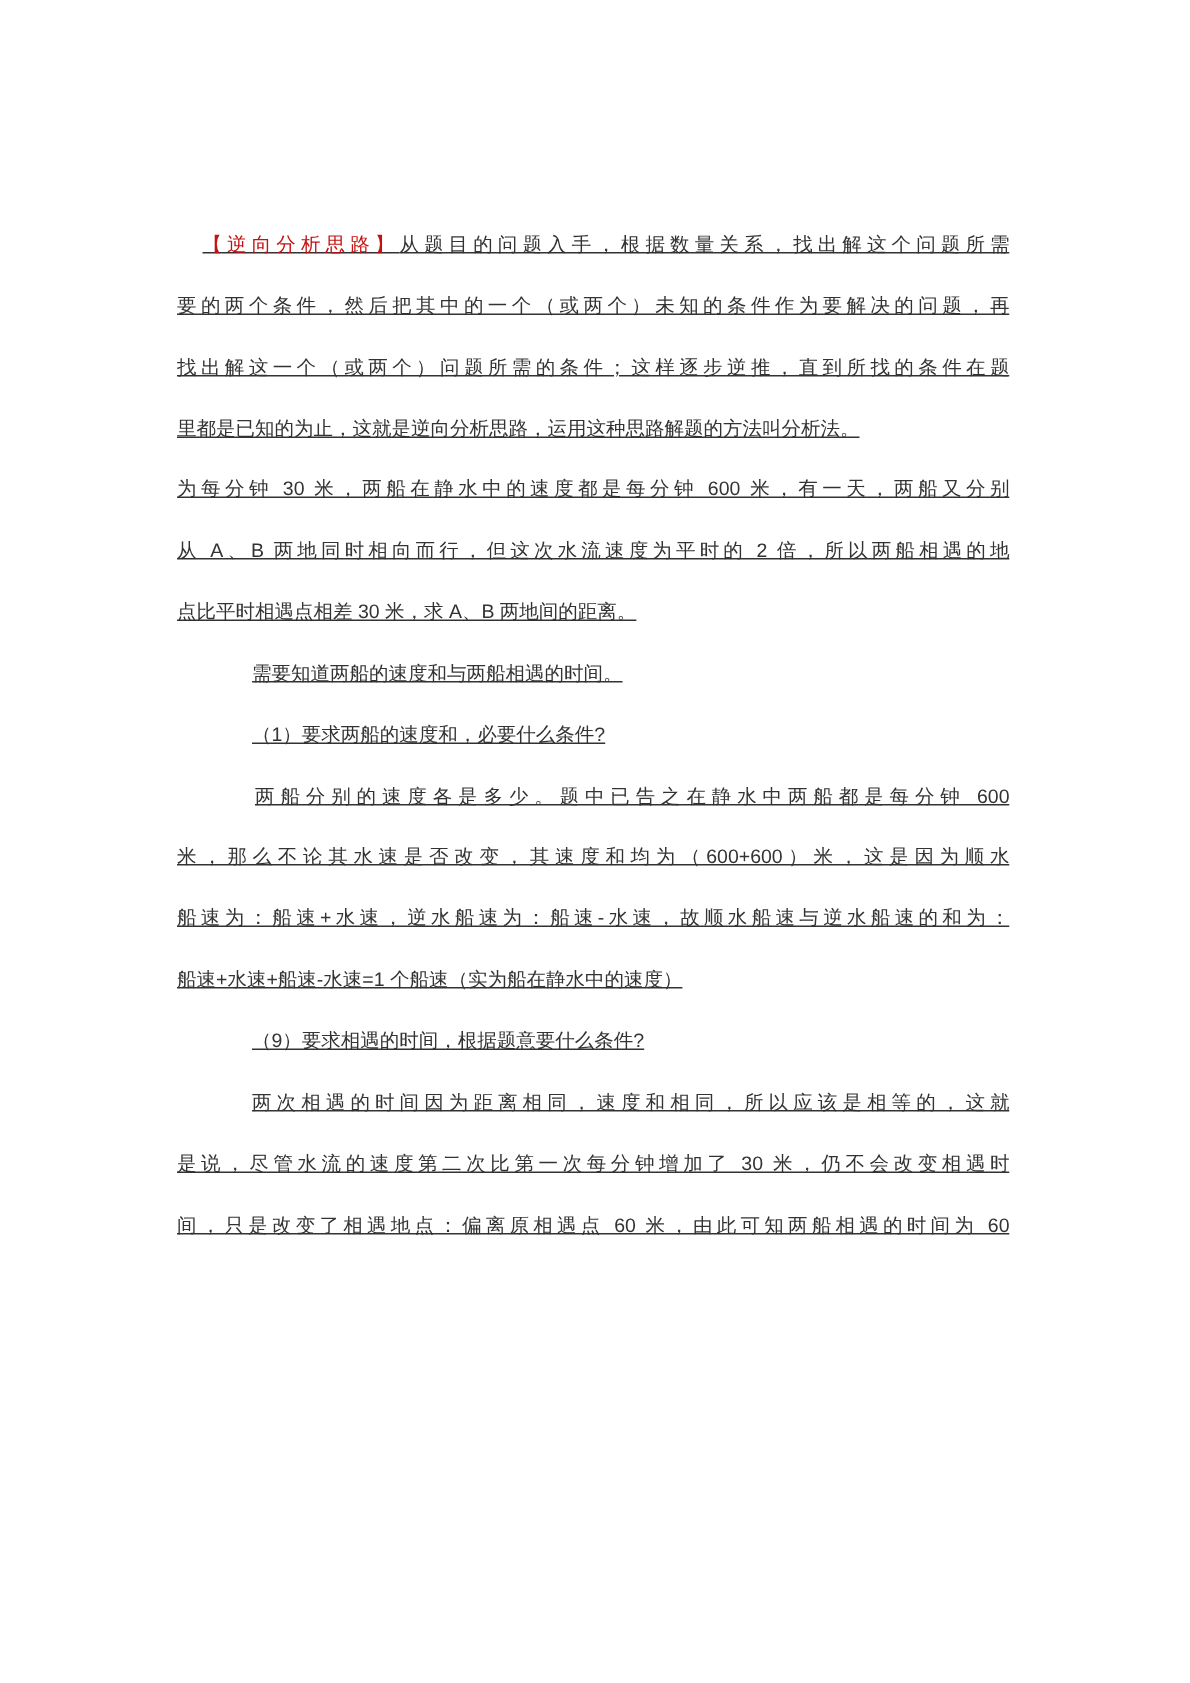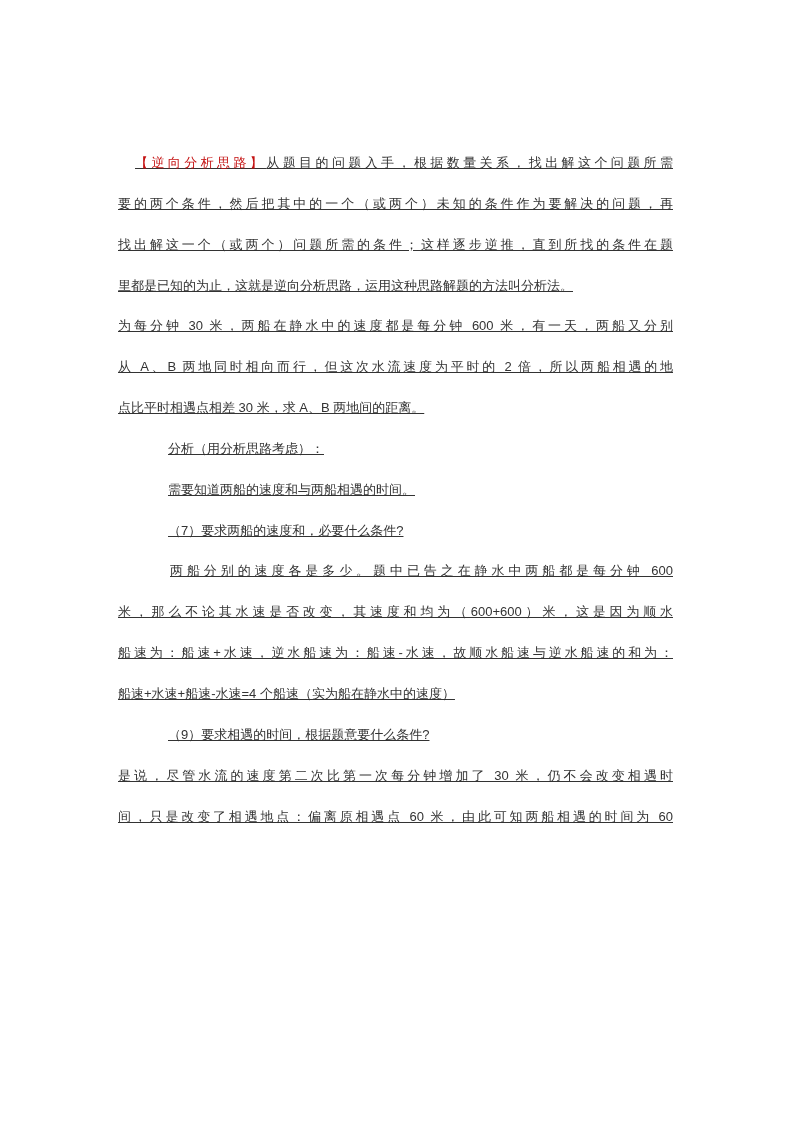--- a/index.html
+++ b/index.html
@@ -55,7 +55,6 @@
       <div class="line jl" style="text-indent: 0px;">为每分钟 30 米，两船在静水中的速度都是每分钟 600 米，有一天，两船又分别</div>
       <div class="line jl" style="text-indent: 0px;">从 A、B 两地同时相向而行，但这次水流速度为平时的 2 倍，所以两船相遇的地</div>
       <div class="line" style="text-indent: 0px;">点比平时相遇点相差 30 米，求 A、B 两地间的距离。</div>
-      <div class="line" style="text-indent: 50px;">分析（用分析思路考虑）：</div>
       <div class="line" style="text-indent: 50px;">需要知道两船的速度和与两船相遇的时间。</div>
       <div class="line" style="text-indent: 50px;">（7）要求两船的速度和，必要什么条件?</div>
       <div class="line jl" style="text-indent: 52px;">两船分别的速度各是多少。题中已告之在静水中两船都是每分钟 600</div>

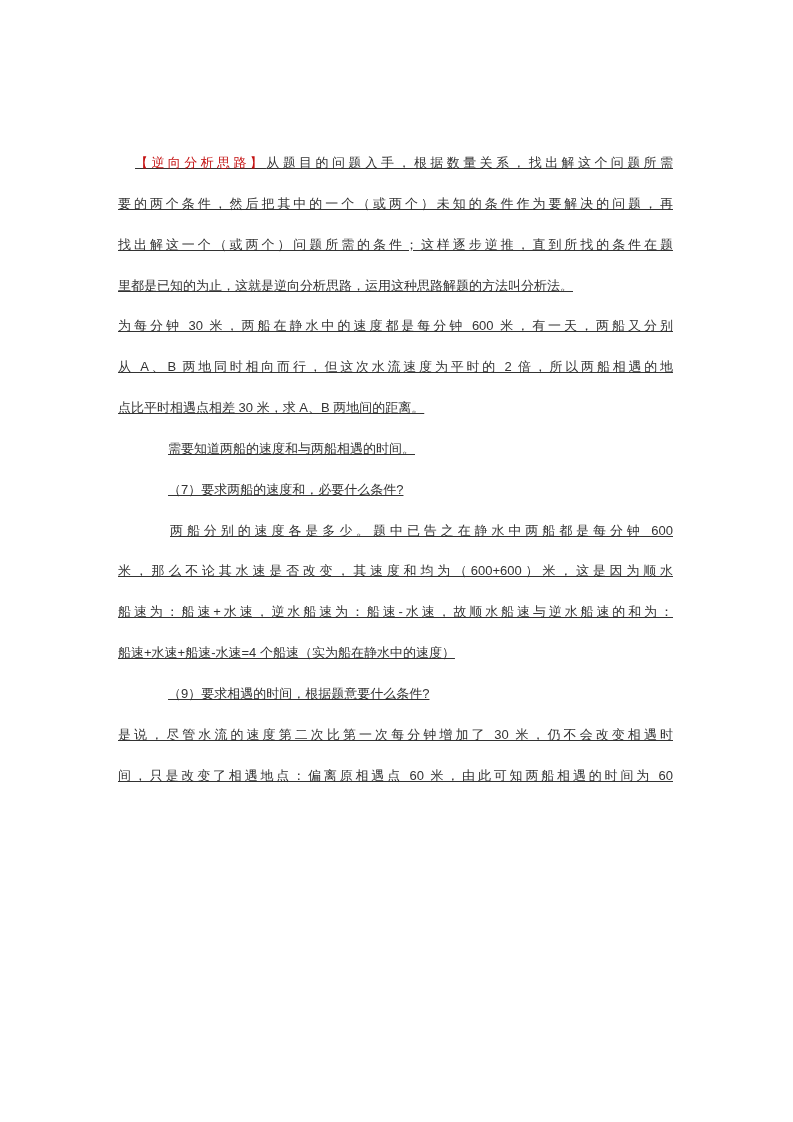--- a/index.html
+++ b/index.html
@@ -56,7 +56,7 @@
       <div class="line jl" style="text-indent: 0px;">从 A、B 两地同时相向而行，但这次水流速度为平时的 2 倍，所以两船相遇的地</div>
       <div class="line" style="text-indent: 0px;">点比平时相遇点相差 30 米，求 A、B 两地间的距离。</div>
       <div class="line" style="text-indent: 50px;">需要知道两船的速度和与两船相遇的时间。</div>
-      <div class="line" style="text-indent: 50px;">（7）要求两船的速度和，必要什么条件?</div>
+      <div class="line" style="text-indent: 50px;">（1）要求两船的速度和，必要什么条件?</div>
       <div class="line jl" style="text-indent: 52px;">两船分别的速度各是多少。题中已告之在静水中两船都是每分钟 600</div>
       <div class="line jl" style="text-indent: 0px;">米，那么不论其水速是否改变，其速度和均为（600+600）米，这是因为顺水</div>
       <div class="line jl" style="text-indent: 0px;">船速为：船速+水速，逆水船速为：船速-水速，故顺水船速与逆水船速的和为：</div>

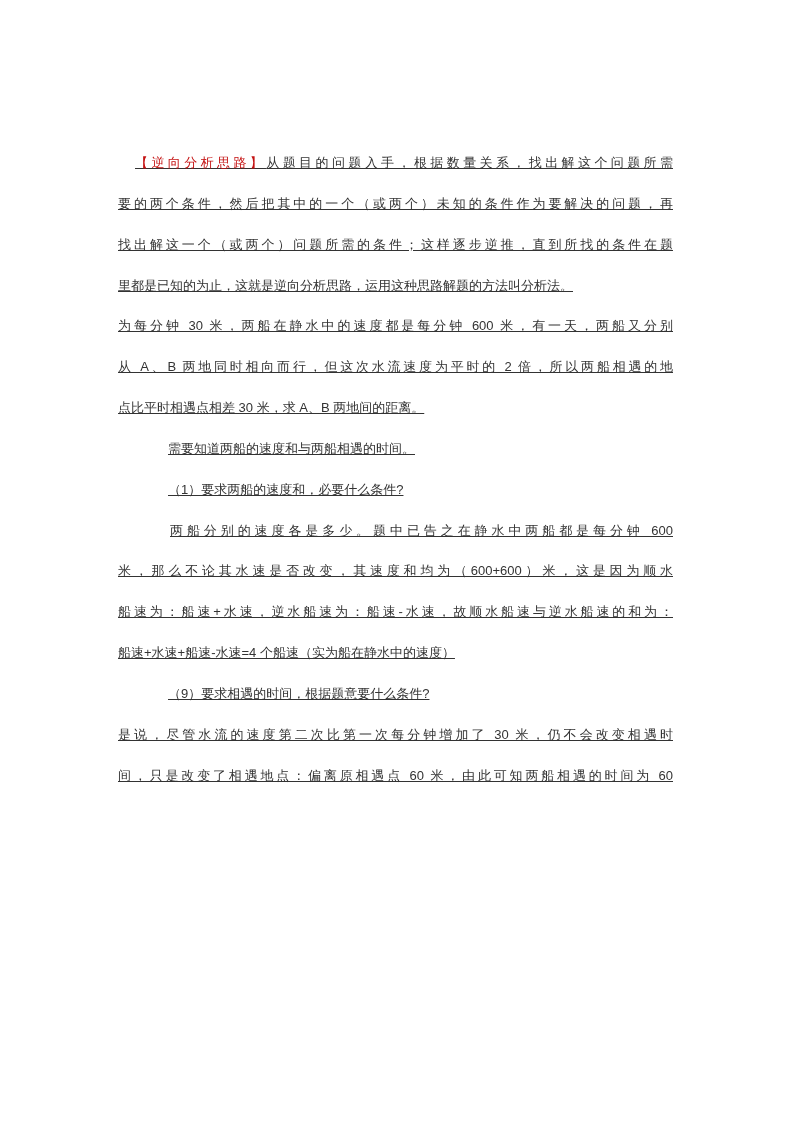--- a/index.html
+++ b/index.html
@@ -60,7 +60,7 @@
       <div class="line jl" style="text-indent: 52px;">两船分别的速度各是多少。题中已告之在静水中两船都是每分钟 600</div>
       <div class="line jl" style="text-indent: 0px;">米，那么不论其水速是否改变，其速度和均为（600+600）米，这是因为顺水</div>
       <div class="line jl" style="text-indent: 0px;">船速为：船速+水速，逆水船速为：船速-水速，故顺水船速与逆水船速的和为：</div>
-      <div class="line" style="text-indent: 0px;">船速+水速+船速-水速=4 个船速（实为船在静水中的速度）</div>
+      <div class="line" style="text-indent: 0px;">船速+水速+船速-水速=1 个船速（实为船在静水中的速度）</div>
       <div class="line" style="text-indent: 50px;">（9）要求相遇的时间，根据题意要什么条件?</div>
       <div class="line jl" style="text-indent: 0px;">是说，尽管水流的速度第二次比第一次每分钟增加了 30 米，仍不会改变相遇时</div>
       <div class="line jl" style="text-indent: 0px;">间，只是改变了相遇地点：偏离原相遇点 60 米，由此可知两船相遇的时间为 60</div>

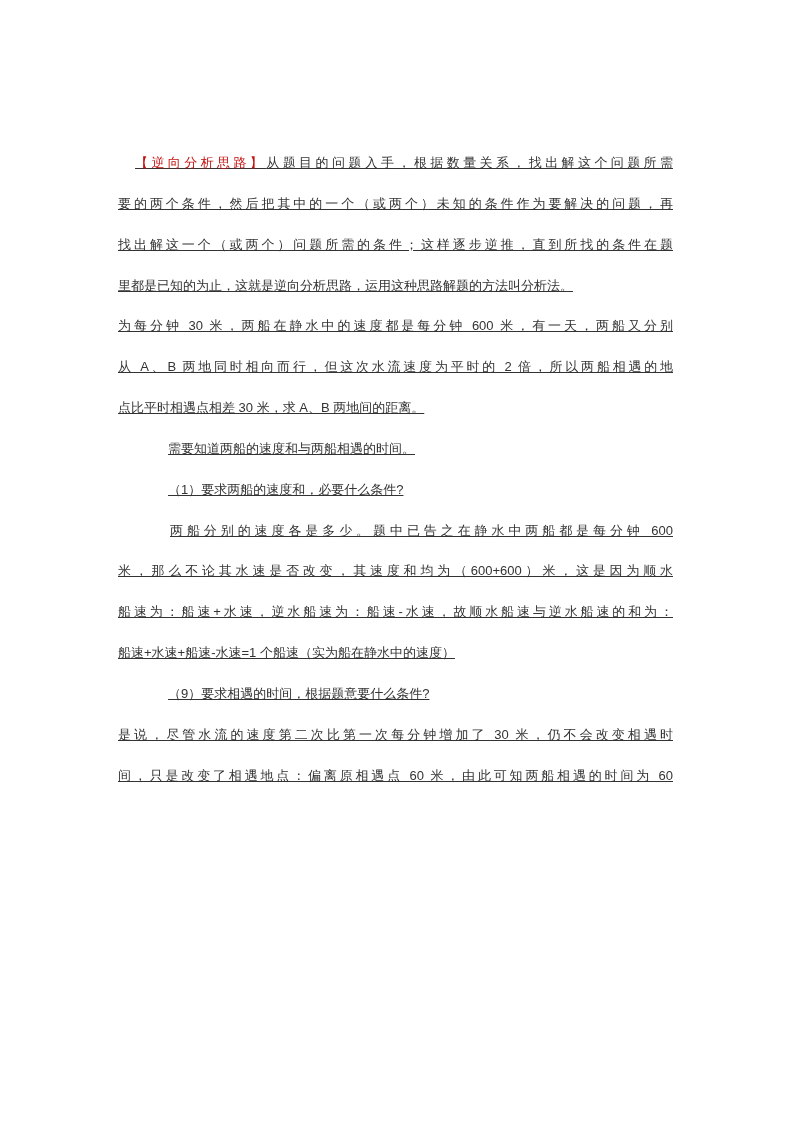--- a/index.html
+++ b/index.html
@@ -62,6 +62,7 @@
       <div class="line jl" style="text-indent: 0px;">船速为：船速+水速，逆水船速为：船速-水速，故顺水船速与逆水船速的和为：</div>
       <div class="line" style="text-indent: 0px;">船速+水速+船速-水速=1 个船速（实为船在静水中的速度）</div>
       <div class="line" style="text-indent: 50px;">（9）要求相遇的时间，根据题意要什么条件?</div>
+      <div class="line jl" style="text-indent: 50px;">两次相遇的时间因为距离相同，速度和相同，所以应该是相等的，这就</div>
       <div class="line jl" style="text-indent: 0px;">是说，尽管水流的速度第二次比第一次每分钟增加了 30 米，仍不会改变相遇时</div>
       <div class="line jl" style="text-indent: 0px;">间，只是改变了相遇地点：偏离原相遇点 60 米，由此可知两船相遇的时间为 60</div>
     </div>

